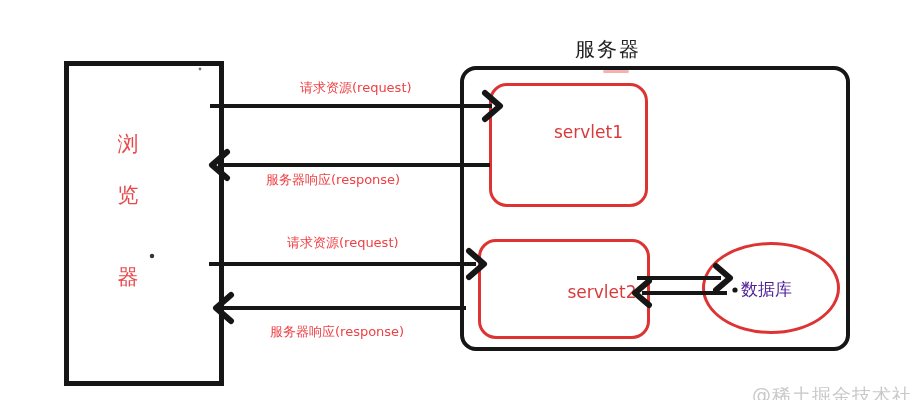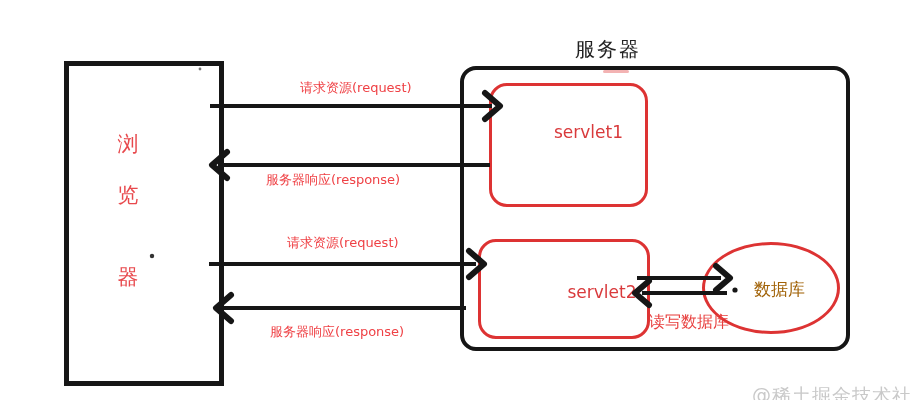--- a/index.html
+++ b/index.html
@@ -36,7 +36,7 @@
   .flow-label{font-size:13px;color:#ef4145;white-space:nowrap;}
   .browser-char{left:116px;width:24px;text-align:center;font-size:21px;color:#e8494d;}
   .servlet-label{left:0;right:0;text-align:center;font-size:17px;color:#d93a3c;padding-left:40px;}
-  .db-label{left:741px;top:278px;font-size:17px;color:#a16207;margin-left:13px;}
+  .db-label{left:741px;top:278px;font-size:17px;color:#4c1d95;}
   .db-rw-label{left:649px;top:312px;font-size:16px;color:#e8403f;}
   .watermark{left:752px;top:383px;font-size:19px;color:#c9c9c9;letter-spacing:1px;}
   .red-smudge{left:603px;top:70px;width:26px;height:3px;background:#f0a0a0;border-radius:2px;opacity:.8;}

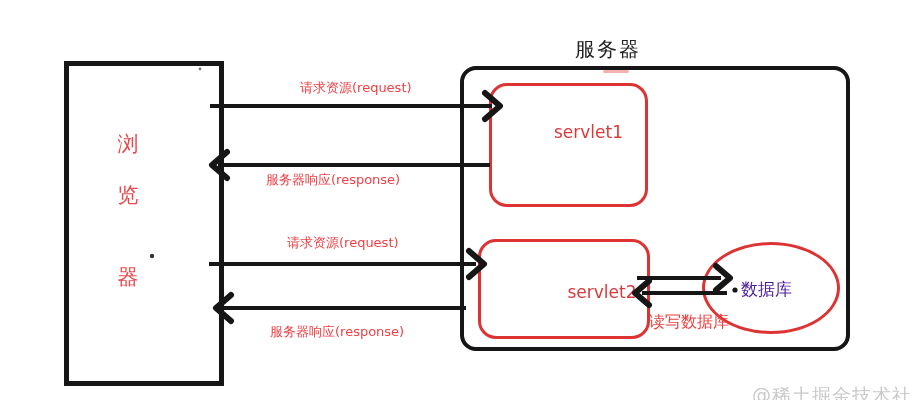--- a/index.html
+++ b/index.html
@@ -103,7 +103,6 @@
   <div class="abs flow-label" style="left:266px;top:171px;">服务器响应(response)</div>
   <div class="abs flow-label" style="left:287px;top:234px;">请求资源(request)</div>
   <div class="abs flow-label" style="left:270px;top:323px;">服务器响应(response)</div>
-  <div class="abs db-rw-label">读写数据库</div>
 
   <div class="abs watermark">@稀土掘金技术社区</div>
 

